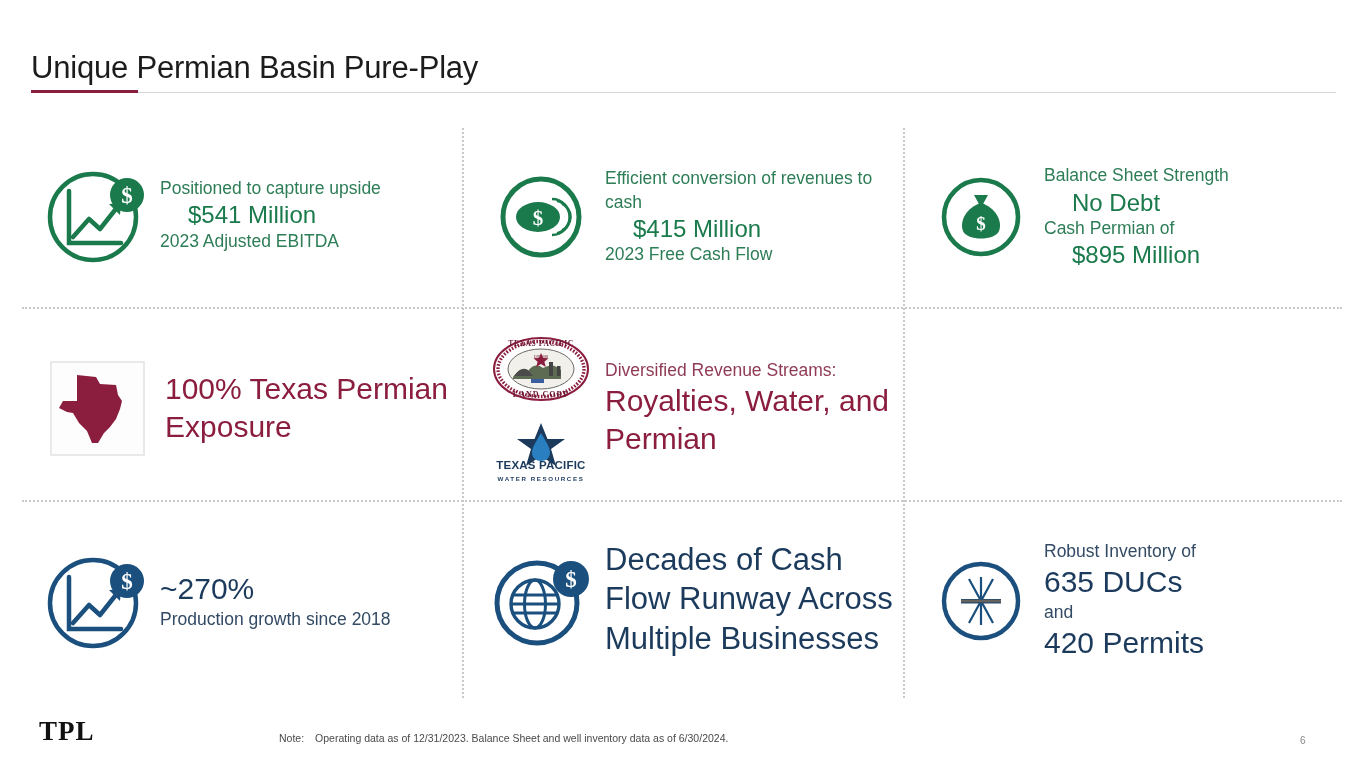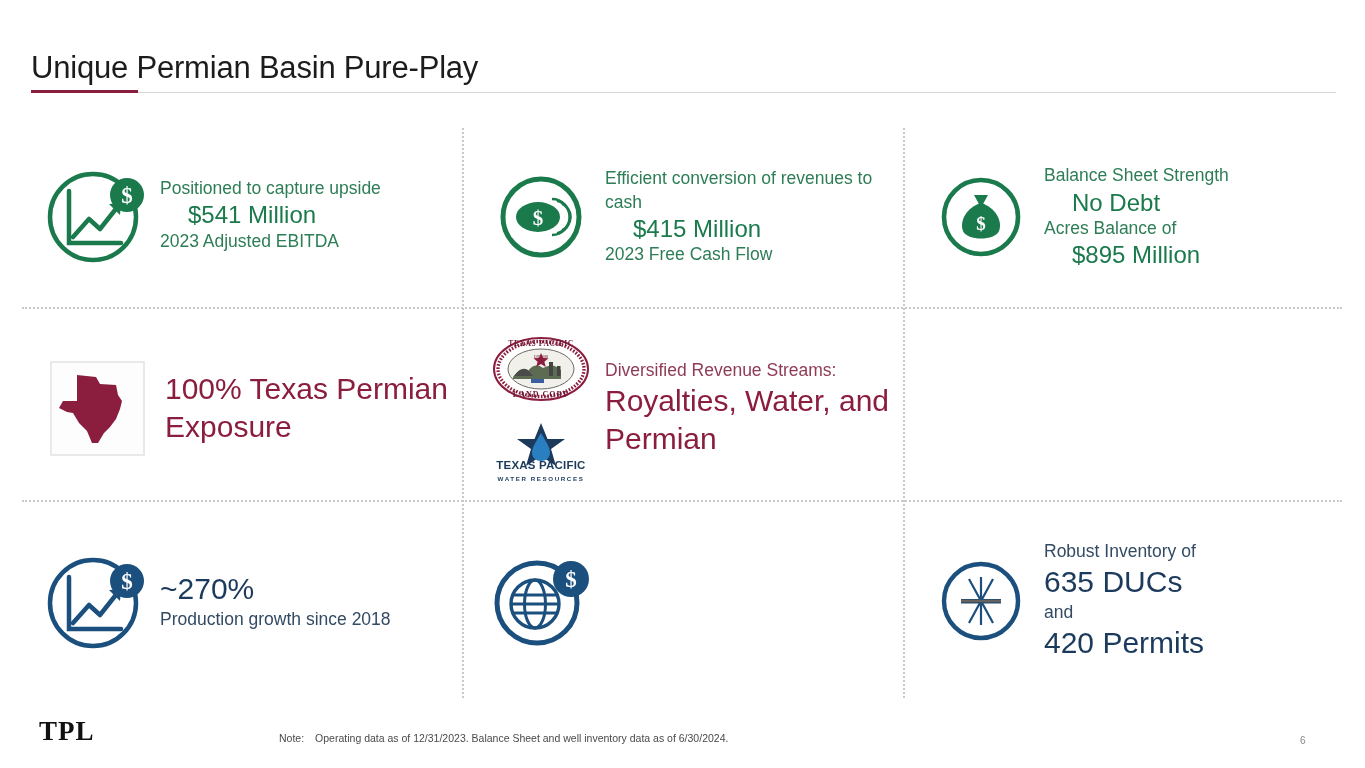--- a/index.html
+++ b/index.html
@@ -157,7 +157,7 @@
       <div class="txt">
         <div class="lbl">Balance Sheet Strength</div>
         <div class="big">No Debt</div>
-        <div class="lbl">Acres Balance of</div>
+        <div class="lbl">Cash Permian of</div>
         <div class="big">$895 Million</div>
       </div>
     </div>

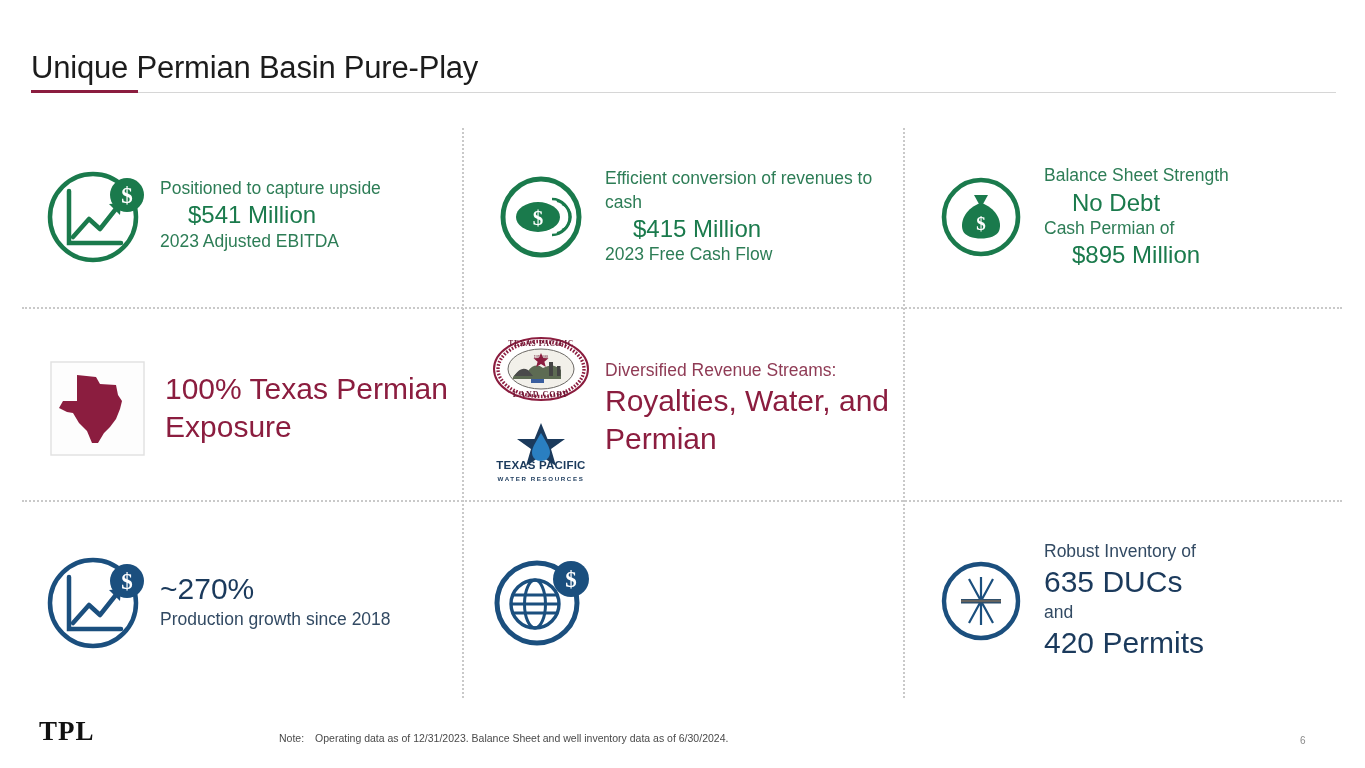--- a/index.html
+++ b/index.html
@@ -234,6 +234,9 @@
           <text x="82" y="40" font-family="Liberation Serif, serif" font-size="23" font-weight="700" fill="#ffffff" text-anchor="middle">$</text>
         </svg>
       </div>
+      <div class="txt">
+        <div class="big-xl" style="font-size:31px;">Decades of Cash Flow Runway Across Multiple Businesses</div>
+      </div>
     </div>
 
     <div class="cell c-r3c3 navy">

